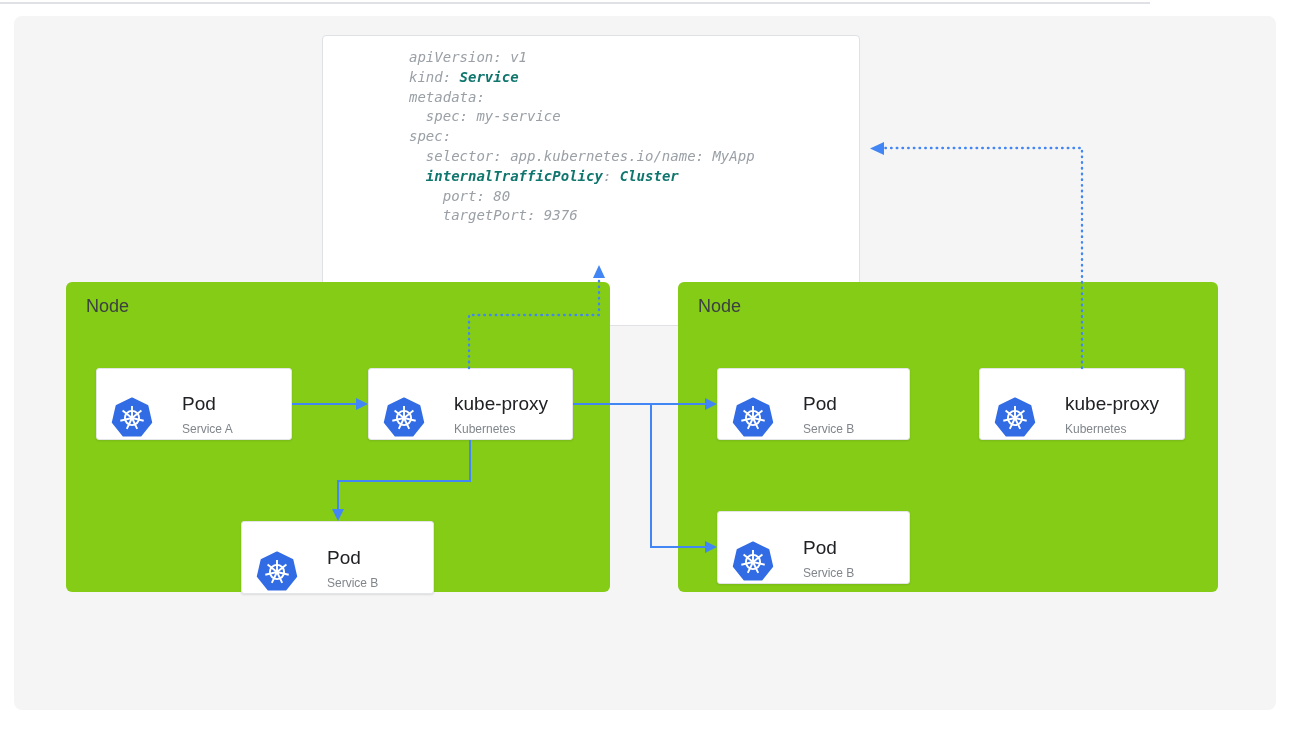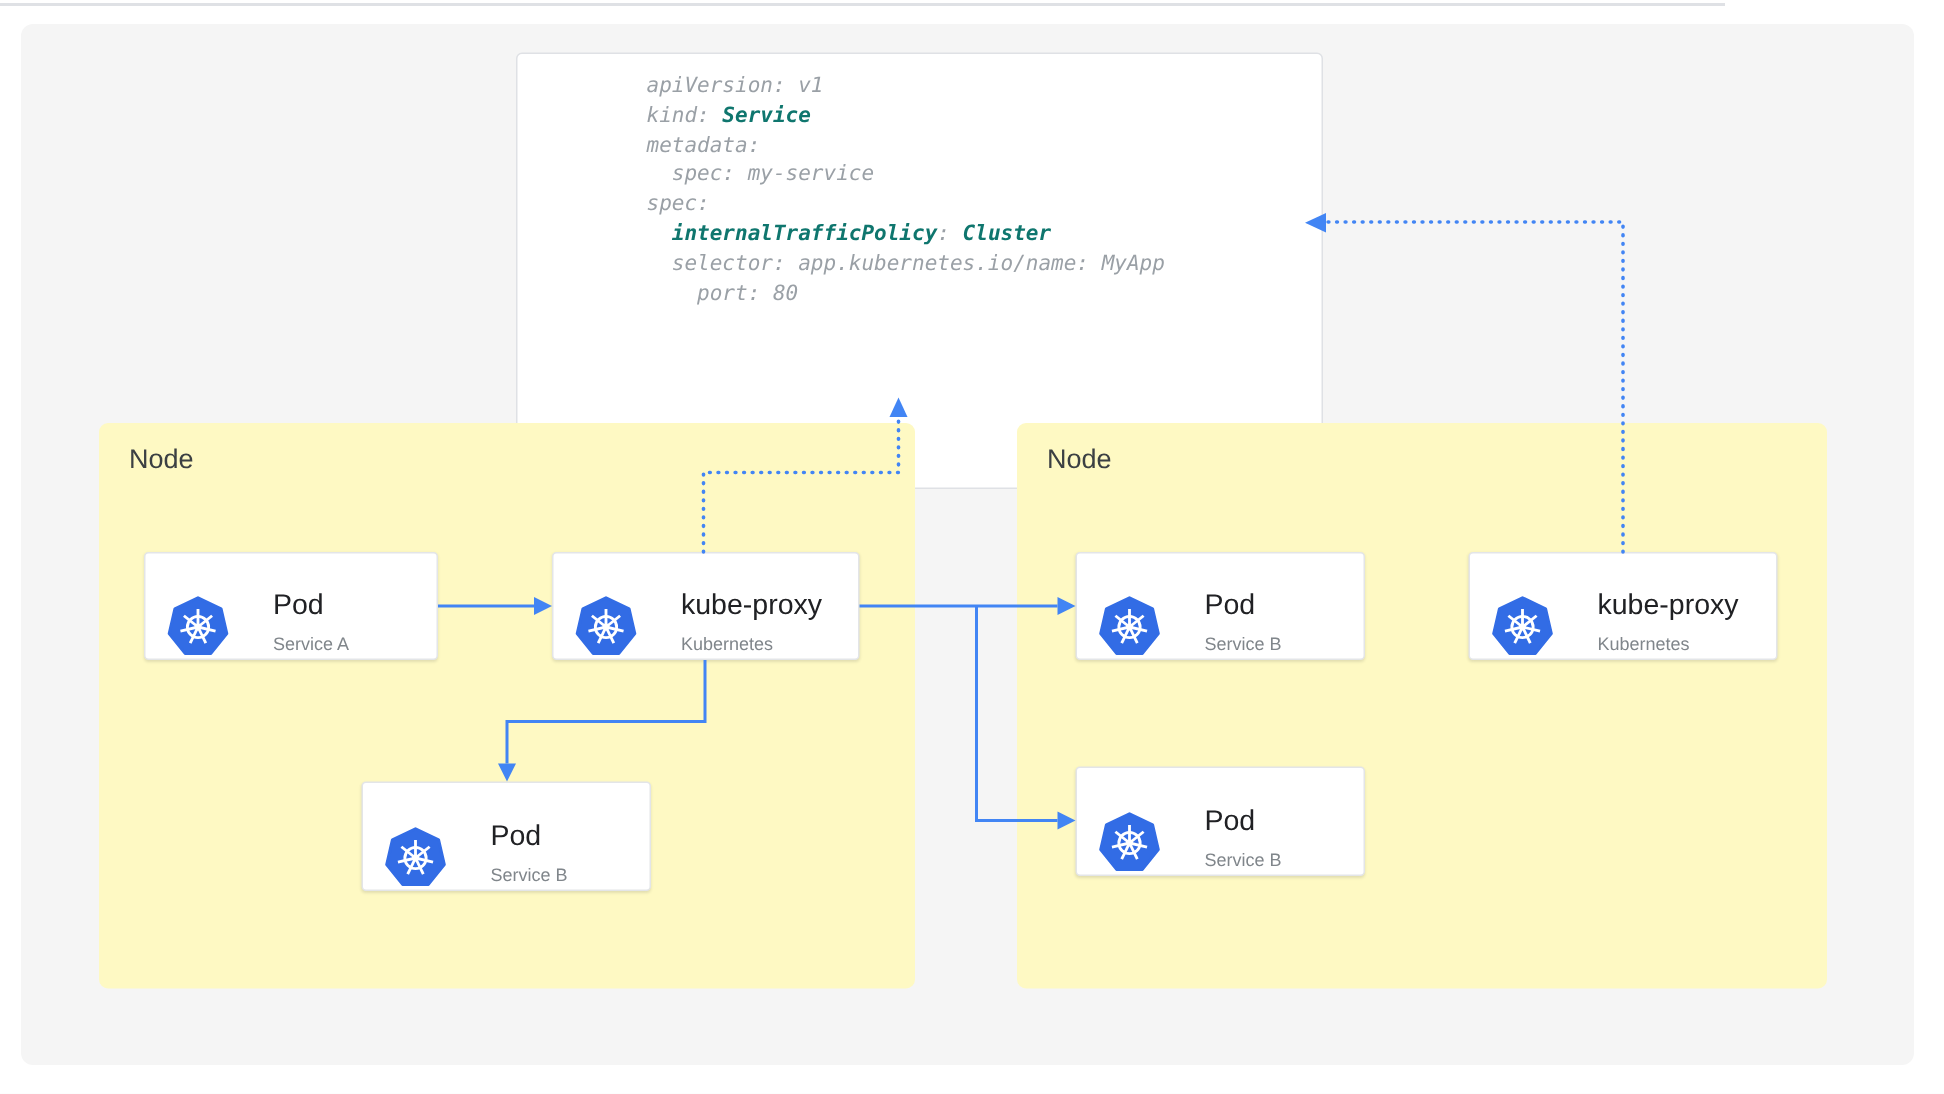--- a/index.html
+++ b/index.html
@@ -20,7 +20,7 @@
 
   
   .yaml-card {
-    position:absolute; left:344px; top:35px; width:538px; height:291px;
+    position:absolute; left:322px; top:35px; width:538px; height:291px;
     background:#ffffff; border:1px solid #dfe1e5; border-radius:4px;padding-left:44px;
   }
   .yaml-code {

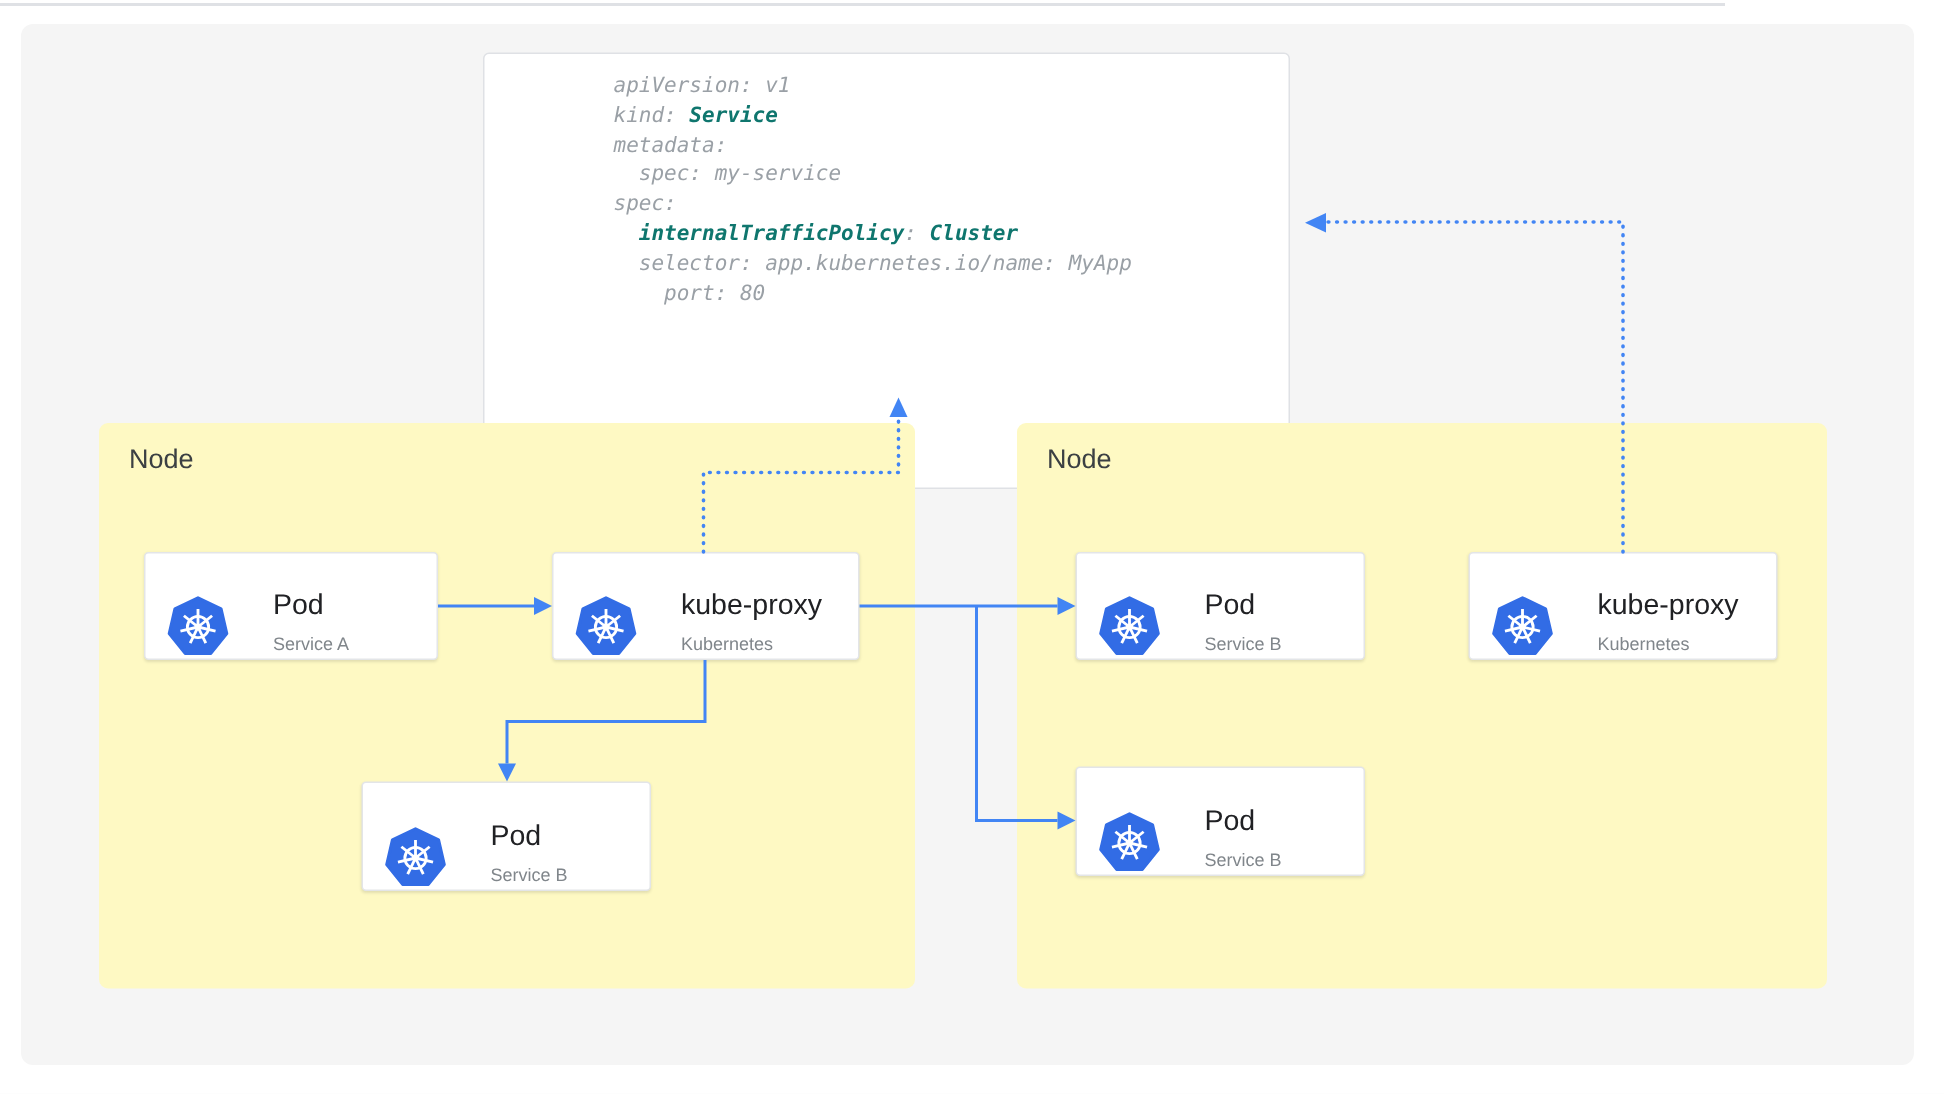--- a/index.html
+++ b/index.html
@@ -105,8 +105,8 @@
         <div class="code-line"><span>metadata:</span></div>
         <div class="code-line"><span>  spec: my-service</span></div>
         <div class="code-line"><span>spec:</span></div>
+        <div class="code-line"><span>  selector: app.kubernetes.io/name: MyApp</span></div>
         <div class="code-line"><span>  </span><span class="b">internalTrafficPolicy</span><span>: </span><span class="b">Cluster</span></div>
-        <div class="code-line"><span>  selector: app.kubernetes.io/name: MyApp</span></div>
         <div class="code-line"><span>    port: 80</span></div>
       </div>
   </div>

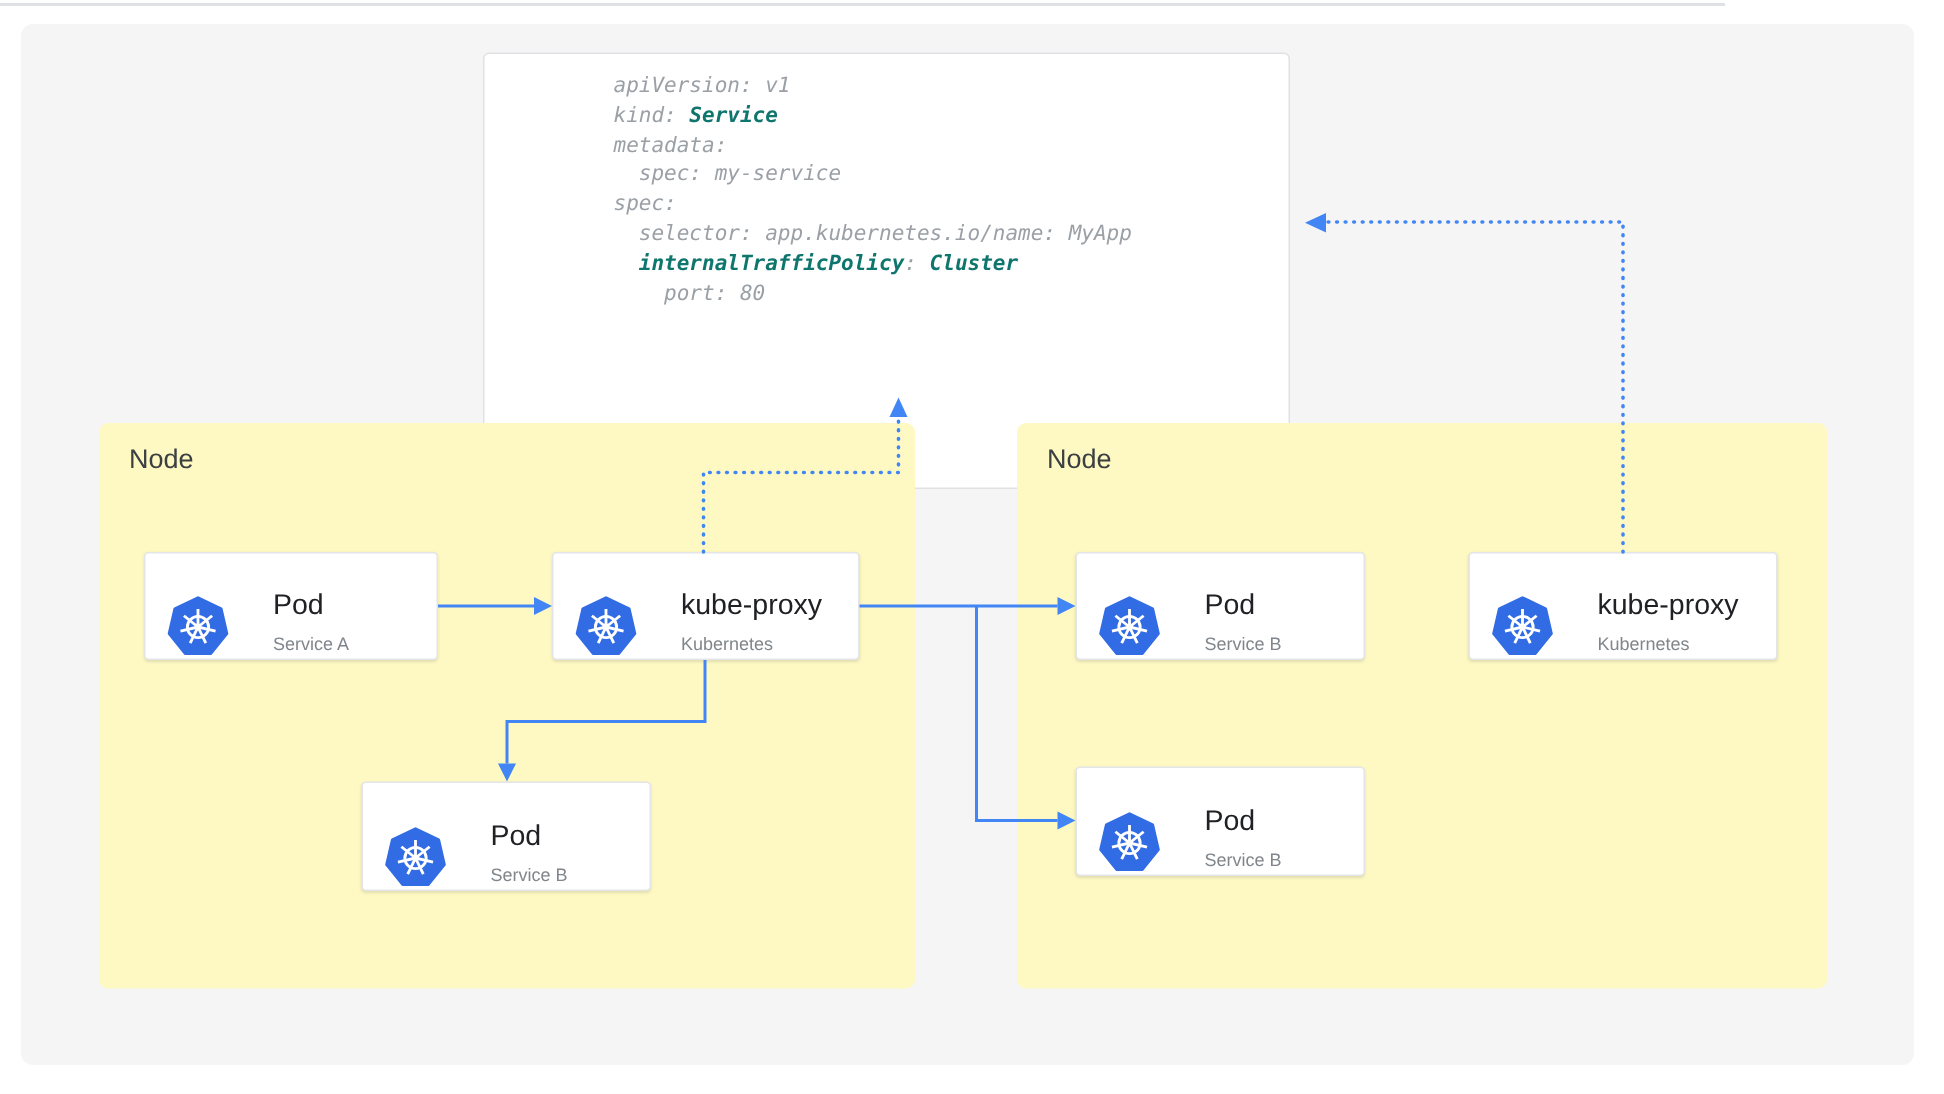--- a/index.html
+++ b/index.html
@@ -108,6 +108,7 @@
         <div class="code-line"><span>  selector: app.kubernetes.io/name: MyApp</span></div>
         <div class="code-line"><span>  </span><span class="b">internalTrafficPolicy</span><span>: </span><span class="b">Cluster</span></div>
         <div class="code-line"><span>    port: 80</span></div>
+        <div class="code-line"><span>    targetPort: 9376</span></div>
       </div>
   </div>
 

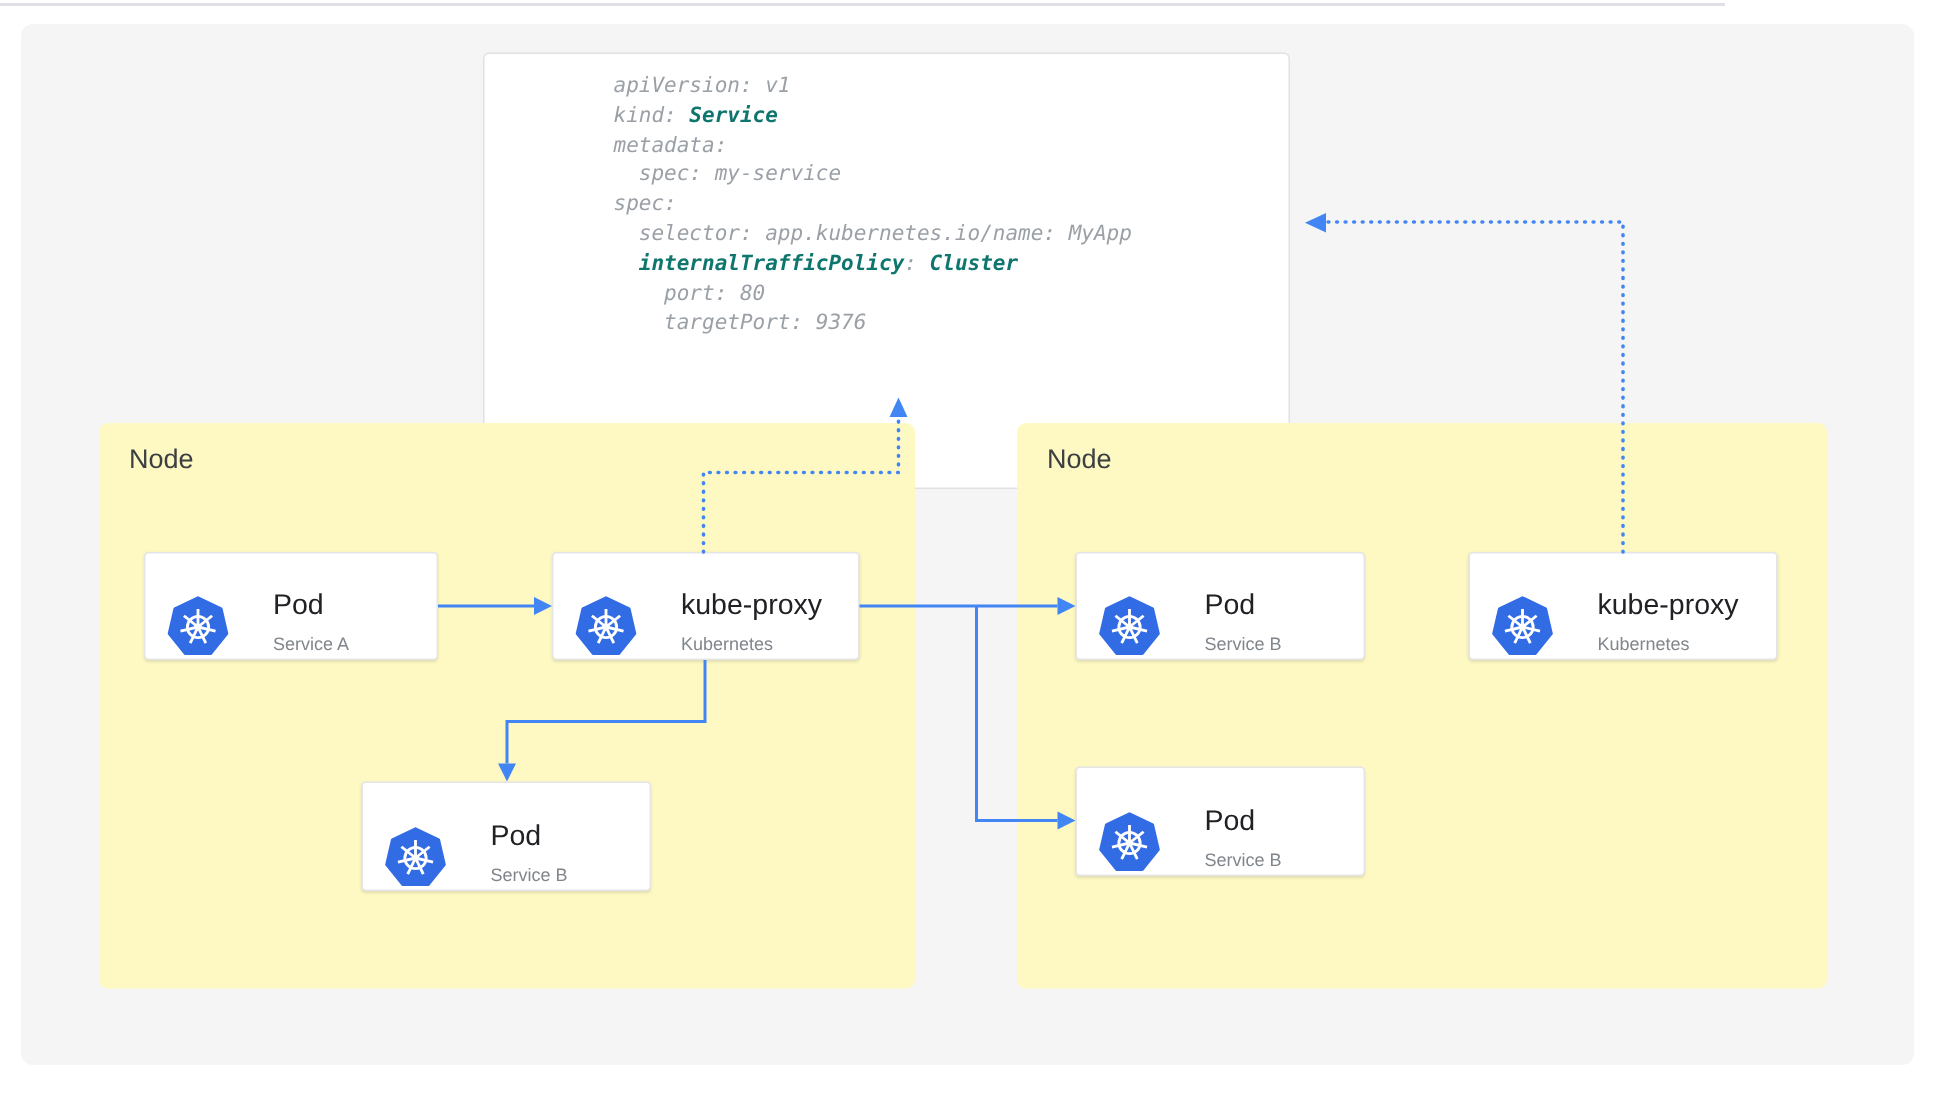--- a/index.html
+++ b/index.html
@@ -34,8 +34,8 @@
 
   
   .node {
-    position:absolute; top:282px; height:377px;
-    background:#fef9c3; border-radius:6px;
+    position:absolute; top:282px; height:310px;
+    background:#84cc16; border-radius:6px;
   }
   .node--left  { left:66px;  width:544px; }
   .node--right { left:678px; width:540px; }

